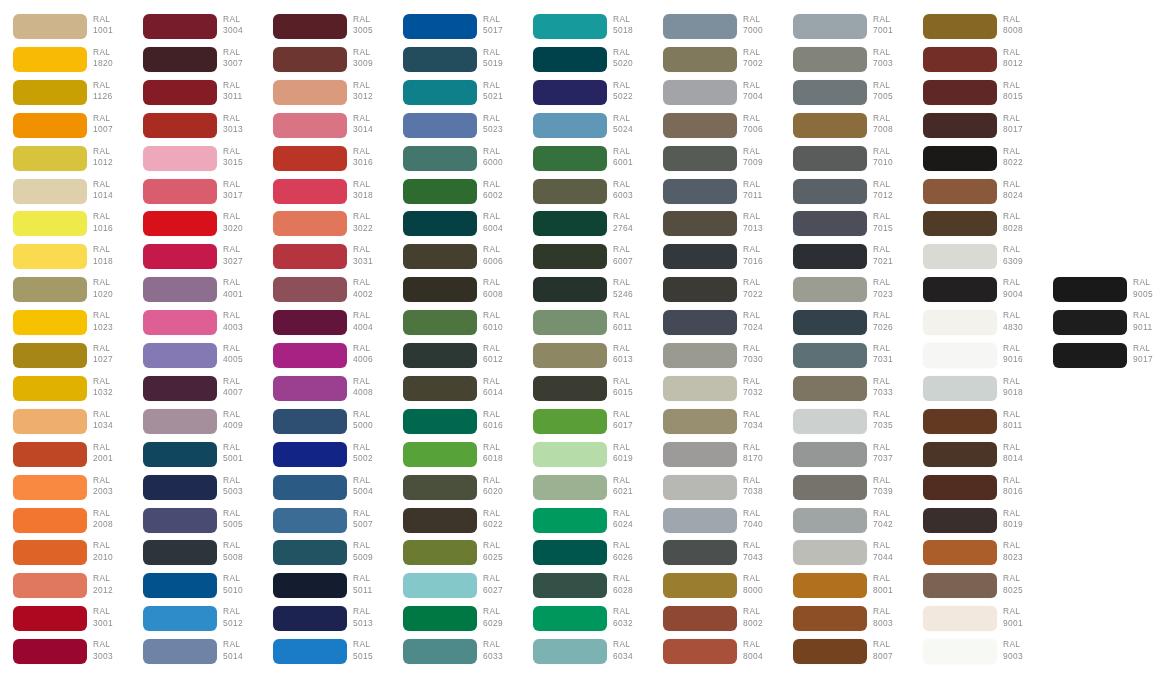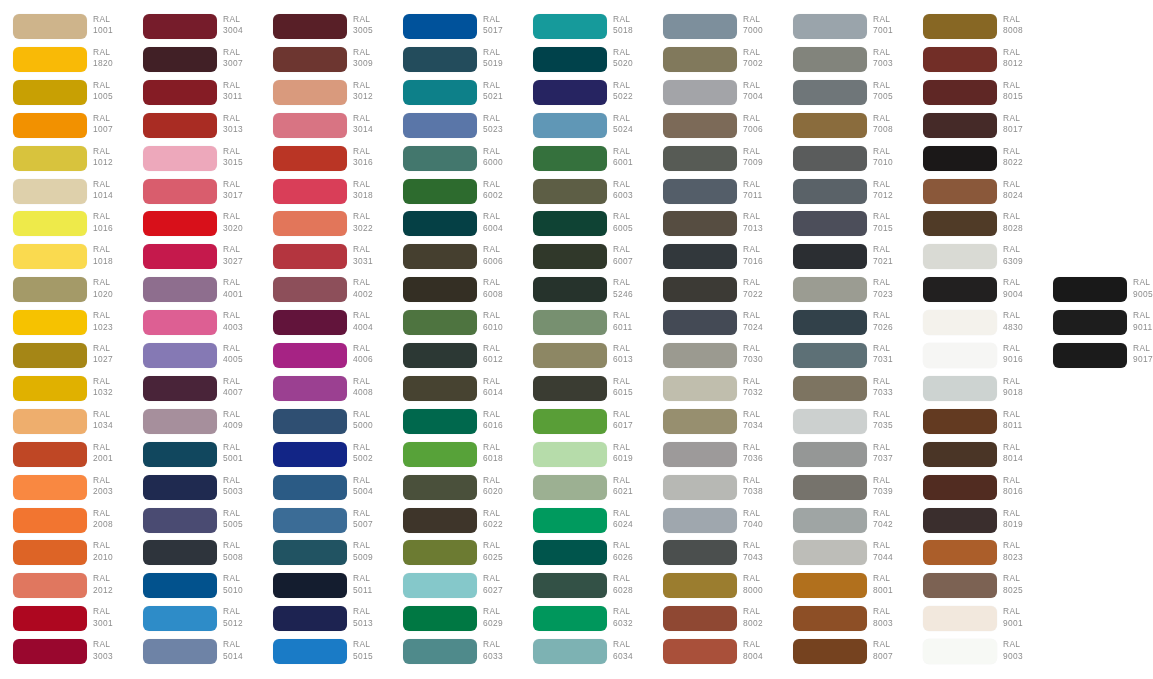--- a/index.html
+++ b/index.html
@@ -81,7 +81,7 @@
         <div class="ral-swatch" style="background: rgb(200, 160, 3); width: 74px; height: 25px;"></div>
         <div class="ral-label" style="color: rgb(141, 141, 141);">
           <span class="ral-prefix">RAL</span>
-          <span class="ral-code">1005</span>
+          <span class="ral-code">1126</span>
         </div>
       </div>
       <div class="ral-item" style="top: 112.7px;">

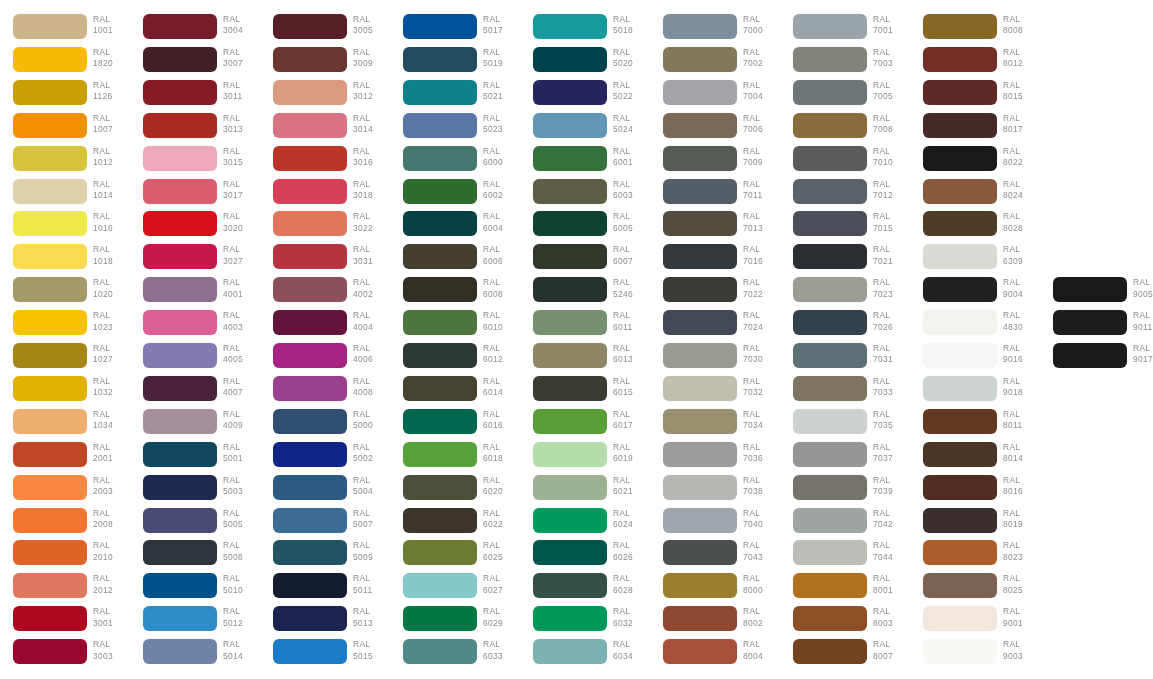--- a/index.html
+++ b/index.html
@@ -677,7 +677,7 @@
         <div class="ral-swatch" style="background: rgb(15, 67, 52); width: 74px; height: 25px;"></div>
         <div class="ral-label" style="color: rgb(141, 141, 141);">
           <span class="ral-prefix">RAL</span>
-          <span class="ral-code">6005</span>
+          <span class="ral-code">2764</span>
         </div>
       </div>
       <div class="ral-item" style="top: 244.3px;">

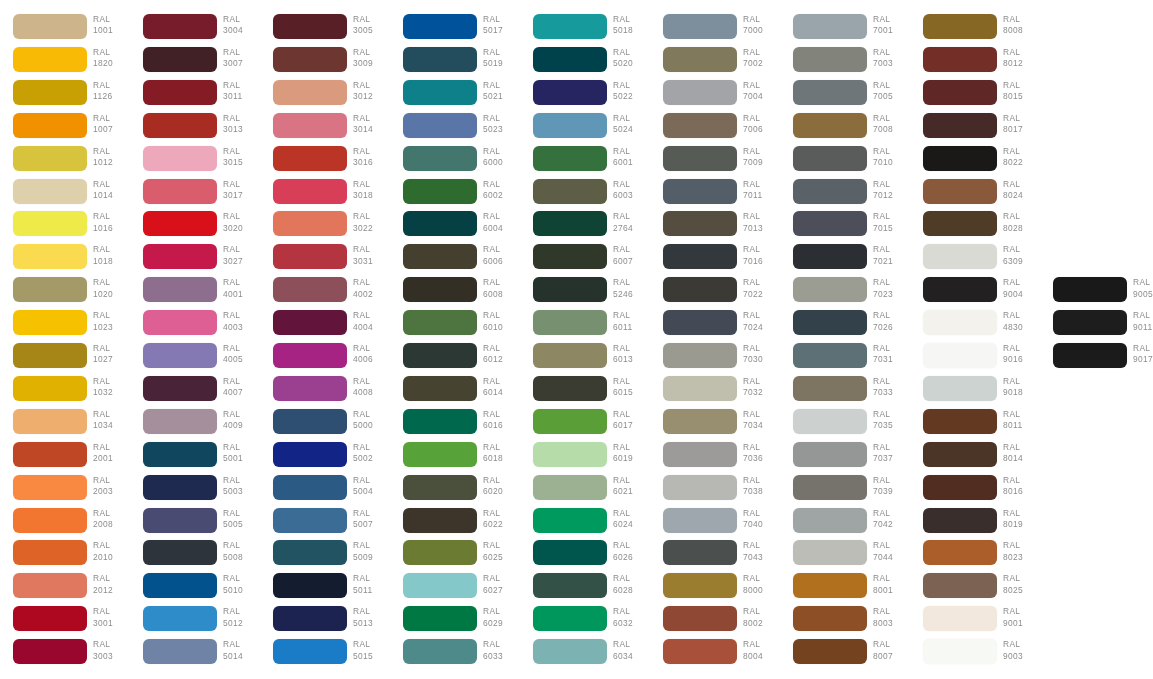--- a/index.html
+++ b/index.html
@@ -868,7 +868,7 @@
         <div class="ral-swatch" style="background: rgb(157, 154, 154); width: 74px; height: 25px;"></div>
         <div class="ral-label" style="color: rgb(141, 141, 141);">
           <span class="ral-prefix">RAL</span>
-          <span class="ral-code">7036</span>
+          <span class="ral-code">8170</span>
         </div>
       </div>
       <div class="ral-item" style="top: 474.6px;">

